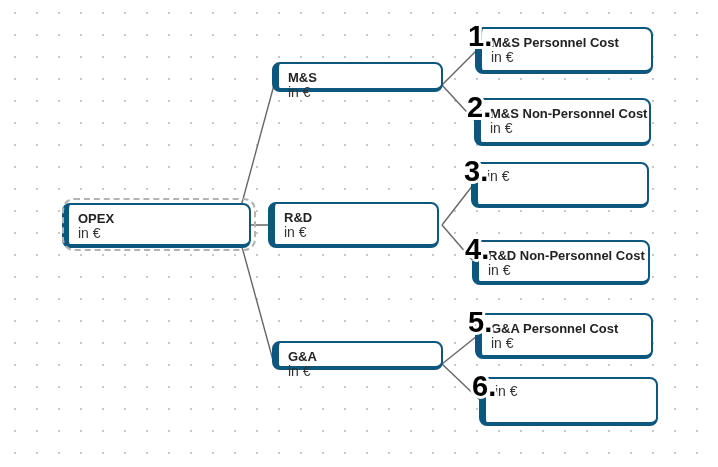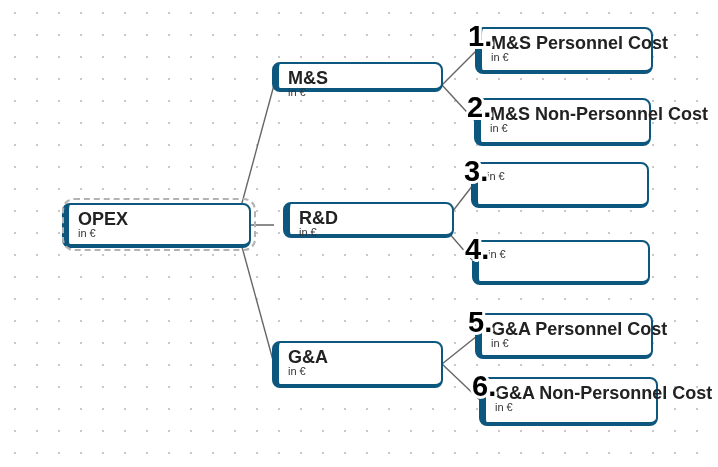--- a/index.html
+++ b/index.html
@@ -44,7 +44,7 @@
     cursor: pointer;
   }
   .node-title {
-    font-size: 18px;
+    font-size: 13px;
     font-weight: bold;
     line-height: 16px;
     color: var(--title-text, #222222);

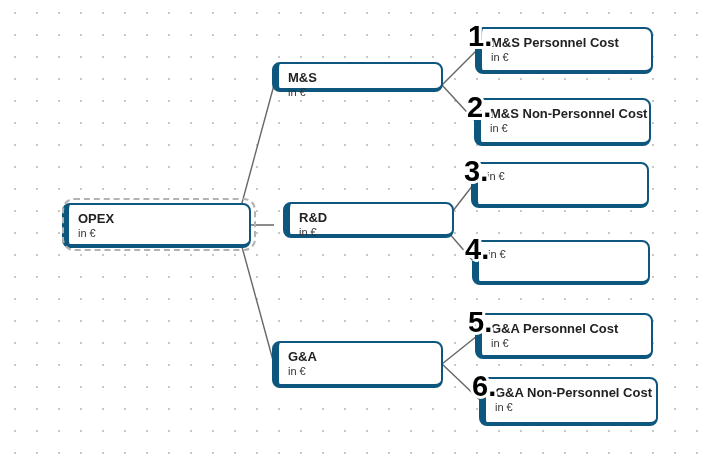--- a/index.html
+++ b/index.html
@@ -51,7 +51,7 @@
     white-space: nowrap;
   }
   .node-subtitle {
-    font-size: 11px;
+    font-size: 14px;
     line-height: 13px;
     color: var(--subtitle-text, #333333);
     white-space: nowrap;

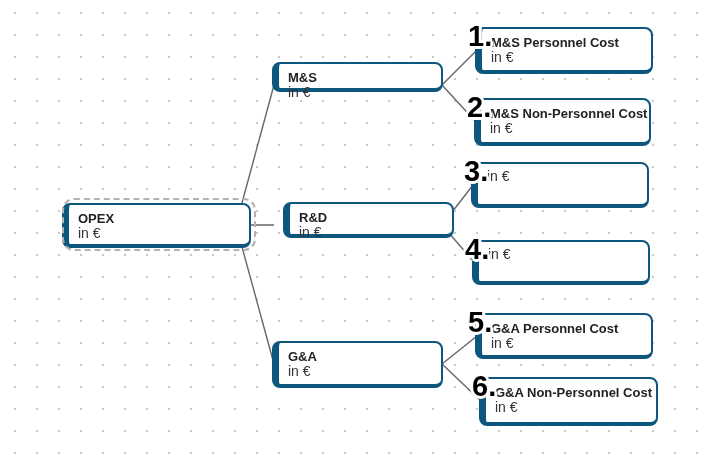--- a/index.html
+++ b/index.html
@@ -105,7 +105,7 @@
     <div class="node-subtitle">in €</div>
   </div>
 
-  <div class="node" style="left:283px;top:202px;width:171px;height:36px">
+  <div class="node" style="left:268px;top:202px;width:171px;height:46px">
     <div class="node-title">R&amp;D</div>
     <div class="node-subtitle">in €</div>
   </div>

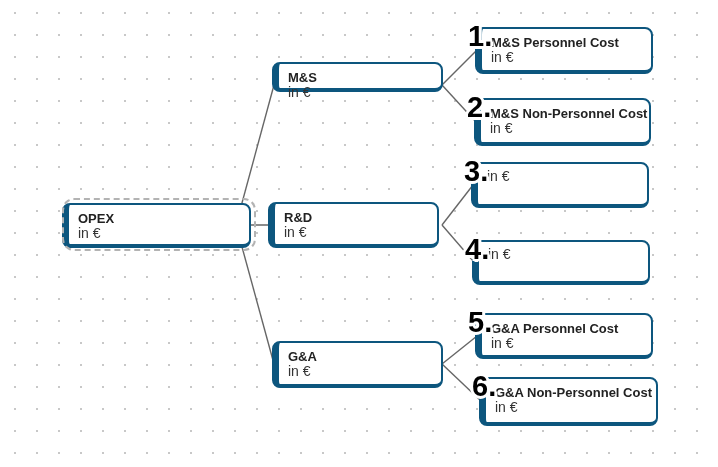--- a/index.html
+++ b/index.html
@@ -134,6 +134,7 @@
 
   <div class="node" style="left:472px;top:240px;width:178px;height:45px">
     <div class="order-badge">4.</div>
+    <div class="node-title">R&amp;D Non-Personnel Cost</div>
     <div class="node-subtitle">in €</div>
   </div>
 

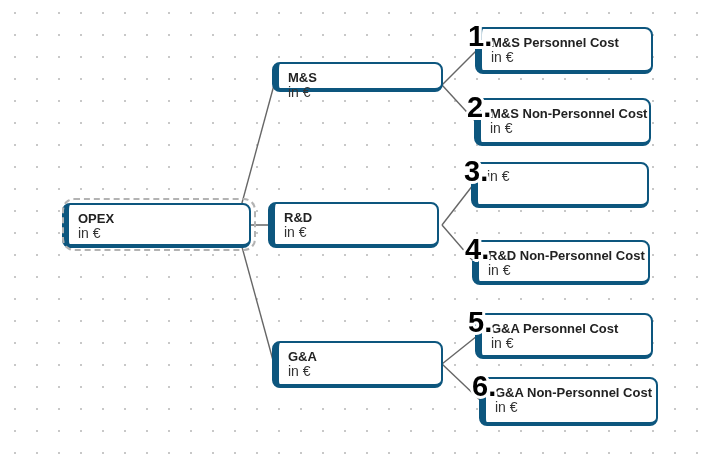--- a/index.html
+++ b/index.html
@@ -110,7 +110,7 @@
     <div class="node-subtitle">in €</div>
   </div>
 
-  <div class="node" style="left:272px;top:341px;width:171px;height:47px">
+  <div class="node" style="left:272px;top:341px;width:171px;height:29px">
     <div class="node-title">G&amp;A</div>
     <div class="node-subtitle">in €</div>
   </div>

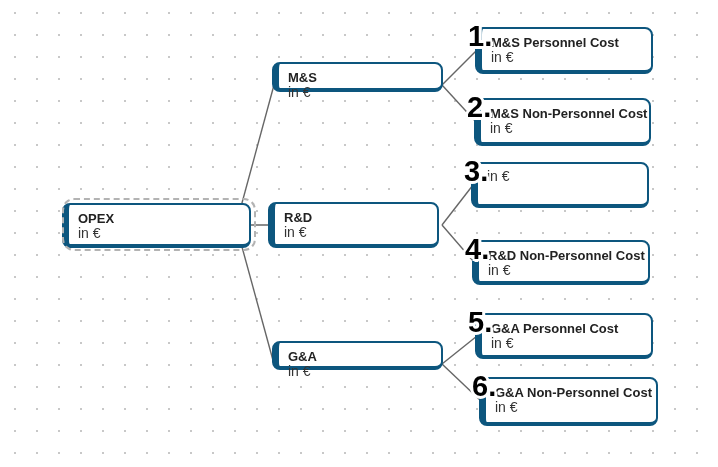--- a/index.html
+++ b/index.html
@@ -146,7 +146,6 @@
 
   <div class="node" style="left:479px;top:377px;width:179px;height:49px">
     <div class="order-badge">6.</div>
-    <div class="node-title">G&amp;A Non-Personnel Cost</div>
     <div class="node-subtitle">in €</div>
   </div>
 

